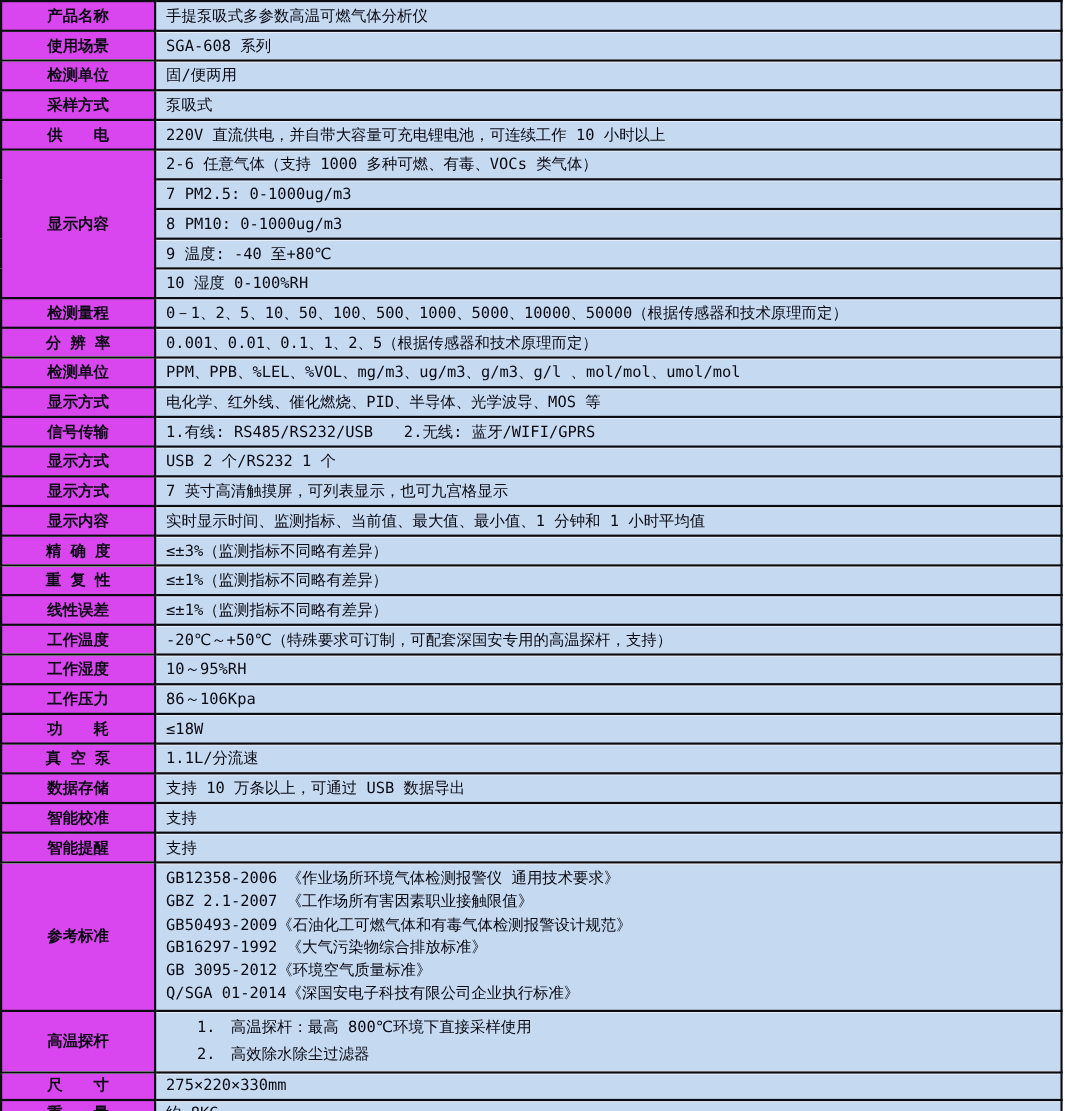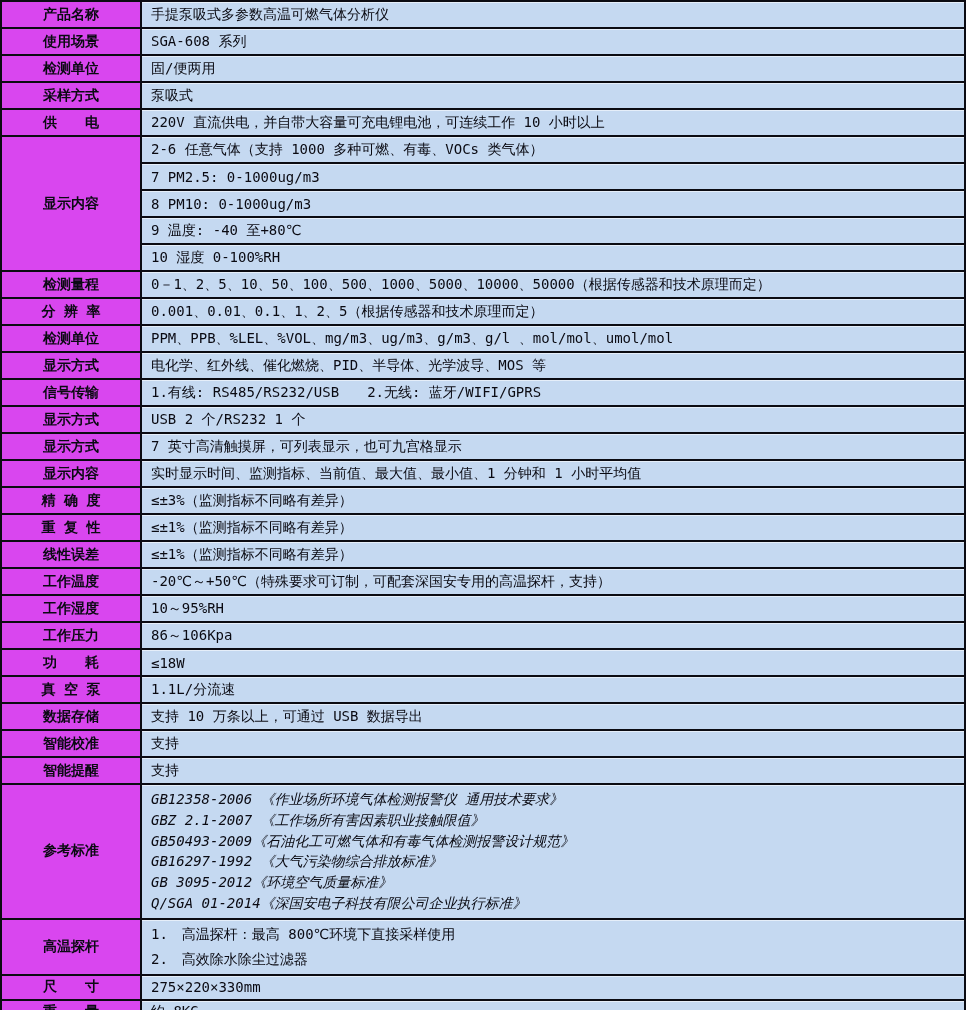--- a/index.html
+++ b/index.html
@@ -43,7 +43,7 @@
   }
   tr.std   { height: 27px; }
   tr.short { height: 25px; }
-  td.value.multi  { padding-top: 4px; padding-bottom: 4px; font-style: italic; }
+  td.value.multi  { padding-top: 4px; padding-bottom: 4px; }
   td.value.multi .line { line-height: 20.8px; white-space: nowrap; }
   td.value.multi2 .line { line-height: 25px; white-space: nowrap; }
   td.value { white-space: nowrap; }

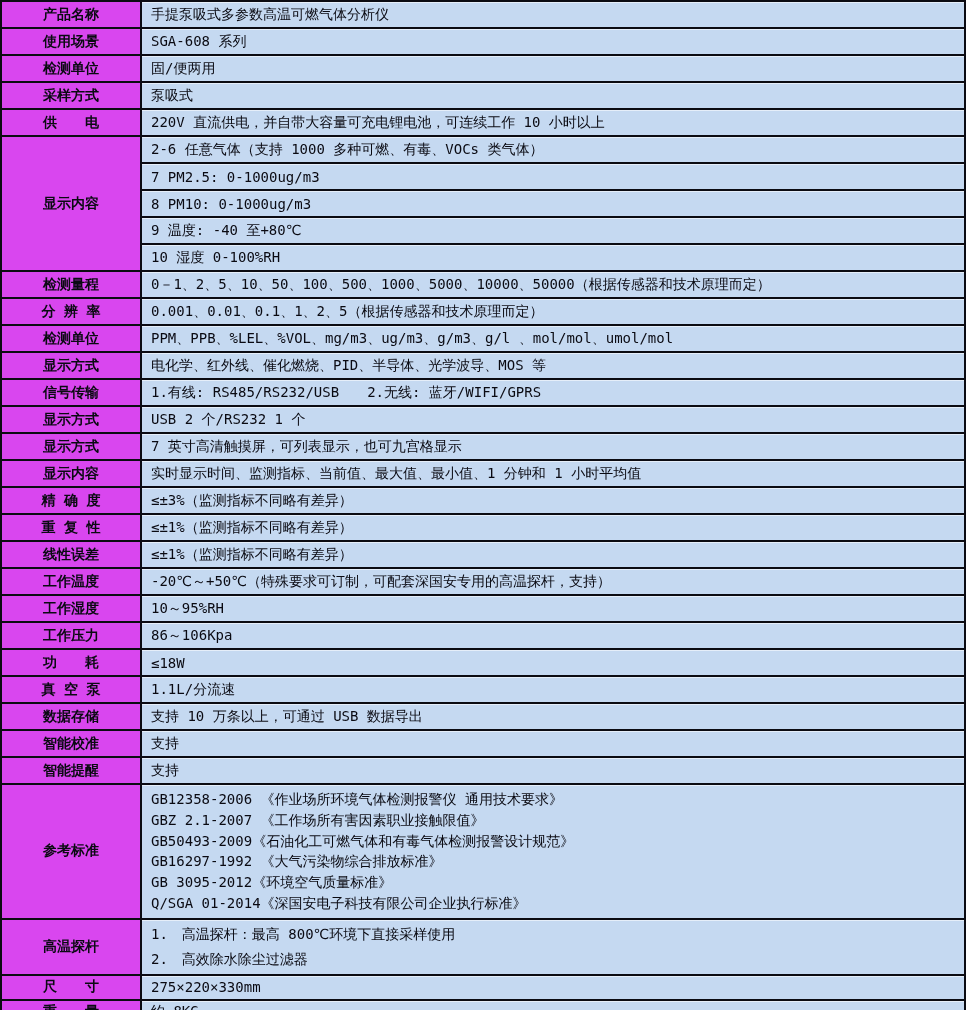--- a/index.html
+++ b/index.html
@@ -45,7 +45,7 @@
   tr.short { height: 25px; }
   td.value.multi  { padding-top: 4px; padding-bottom: 4px; }
   td.value.multi .line { line-height: 20.8px; white-space: nowrap; }
-  td.value.multi2 .line { line-height: 25px; white-space: nowrap; }
+  td.value.multi2 .line { line-height: 25px; white-space: nowrap; margin-left: 28px; }
   td.value { white-space: nowrap; }
 </style>
 </head>

